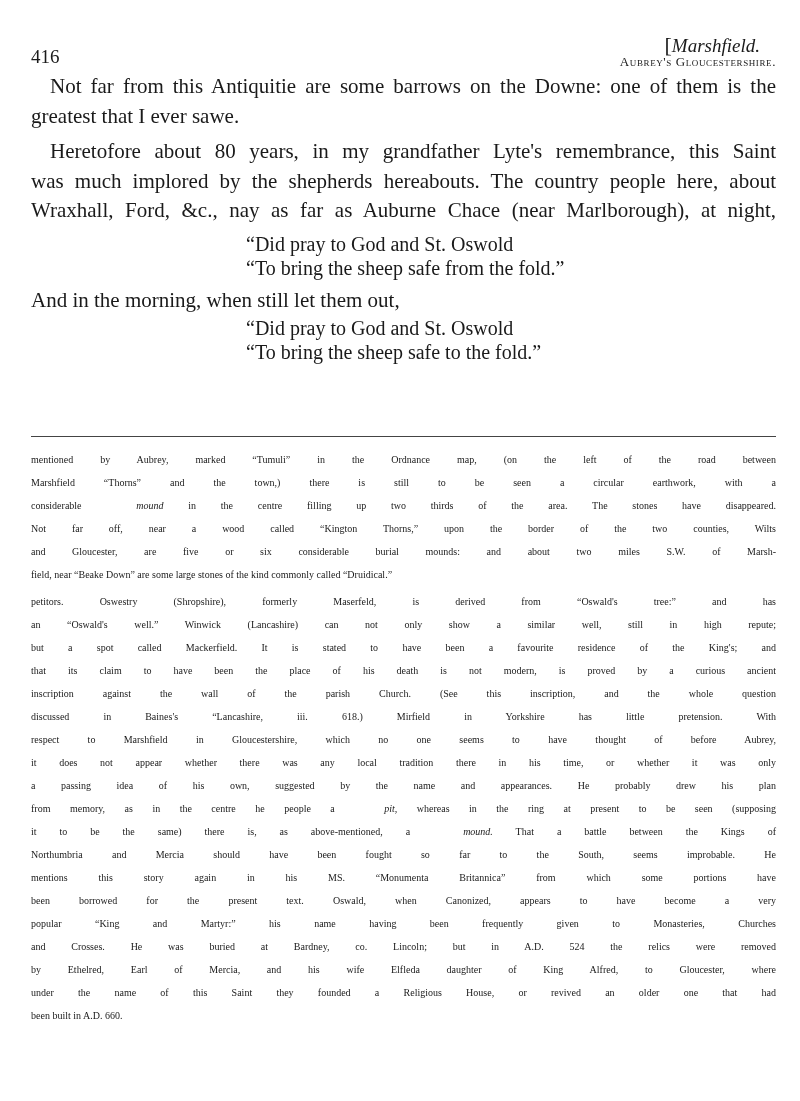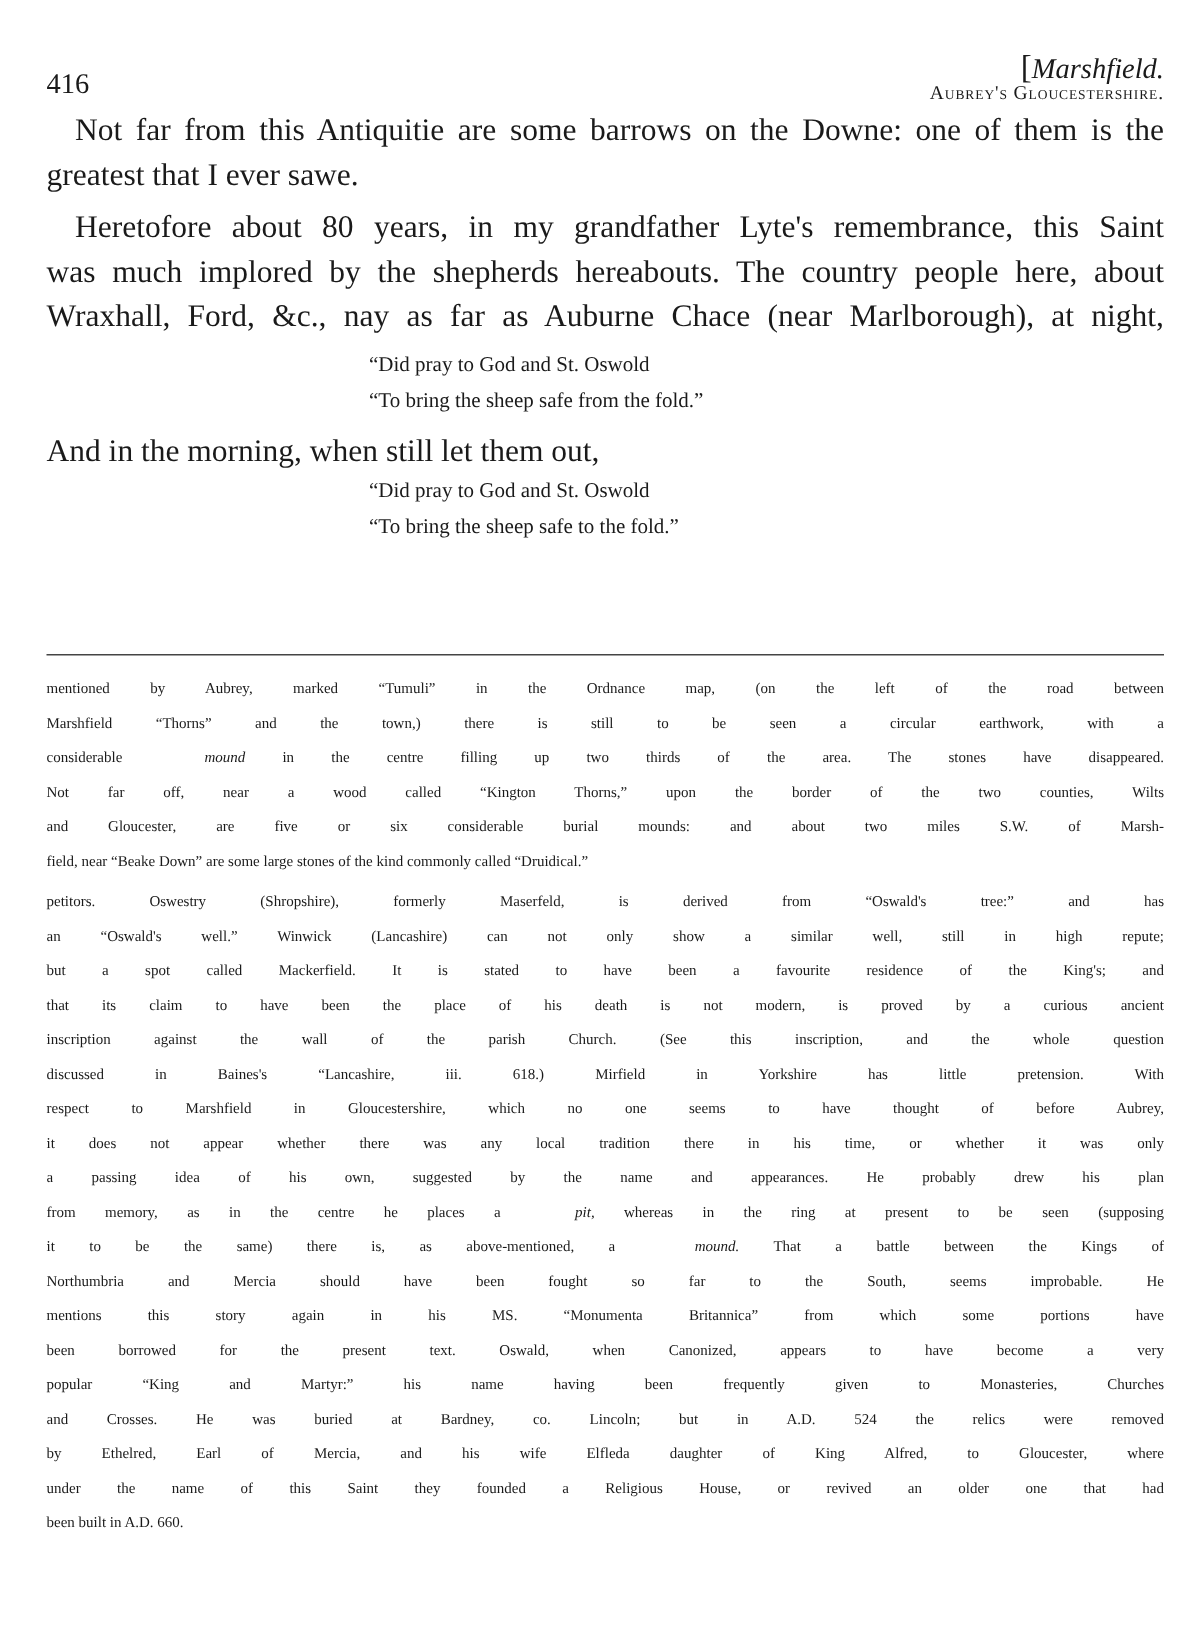--- a/index.html
+++ b/index.html
@@ -17,7 +17,7 @@
       font-size: 13px; letter-spacing: 0.6px; font-variant: small-caps;
     }
     .section-marker {
-      position: absolute; right: 0; top: 2px; font-size: 19px; font-style: italic;
+      position: absolute; right: 16px; top: 2px; font-size: 19px; font-style: italic;
     }
     .bracket { font-style: normal; font-size: 22px; }
 

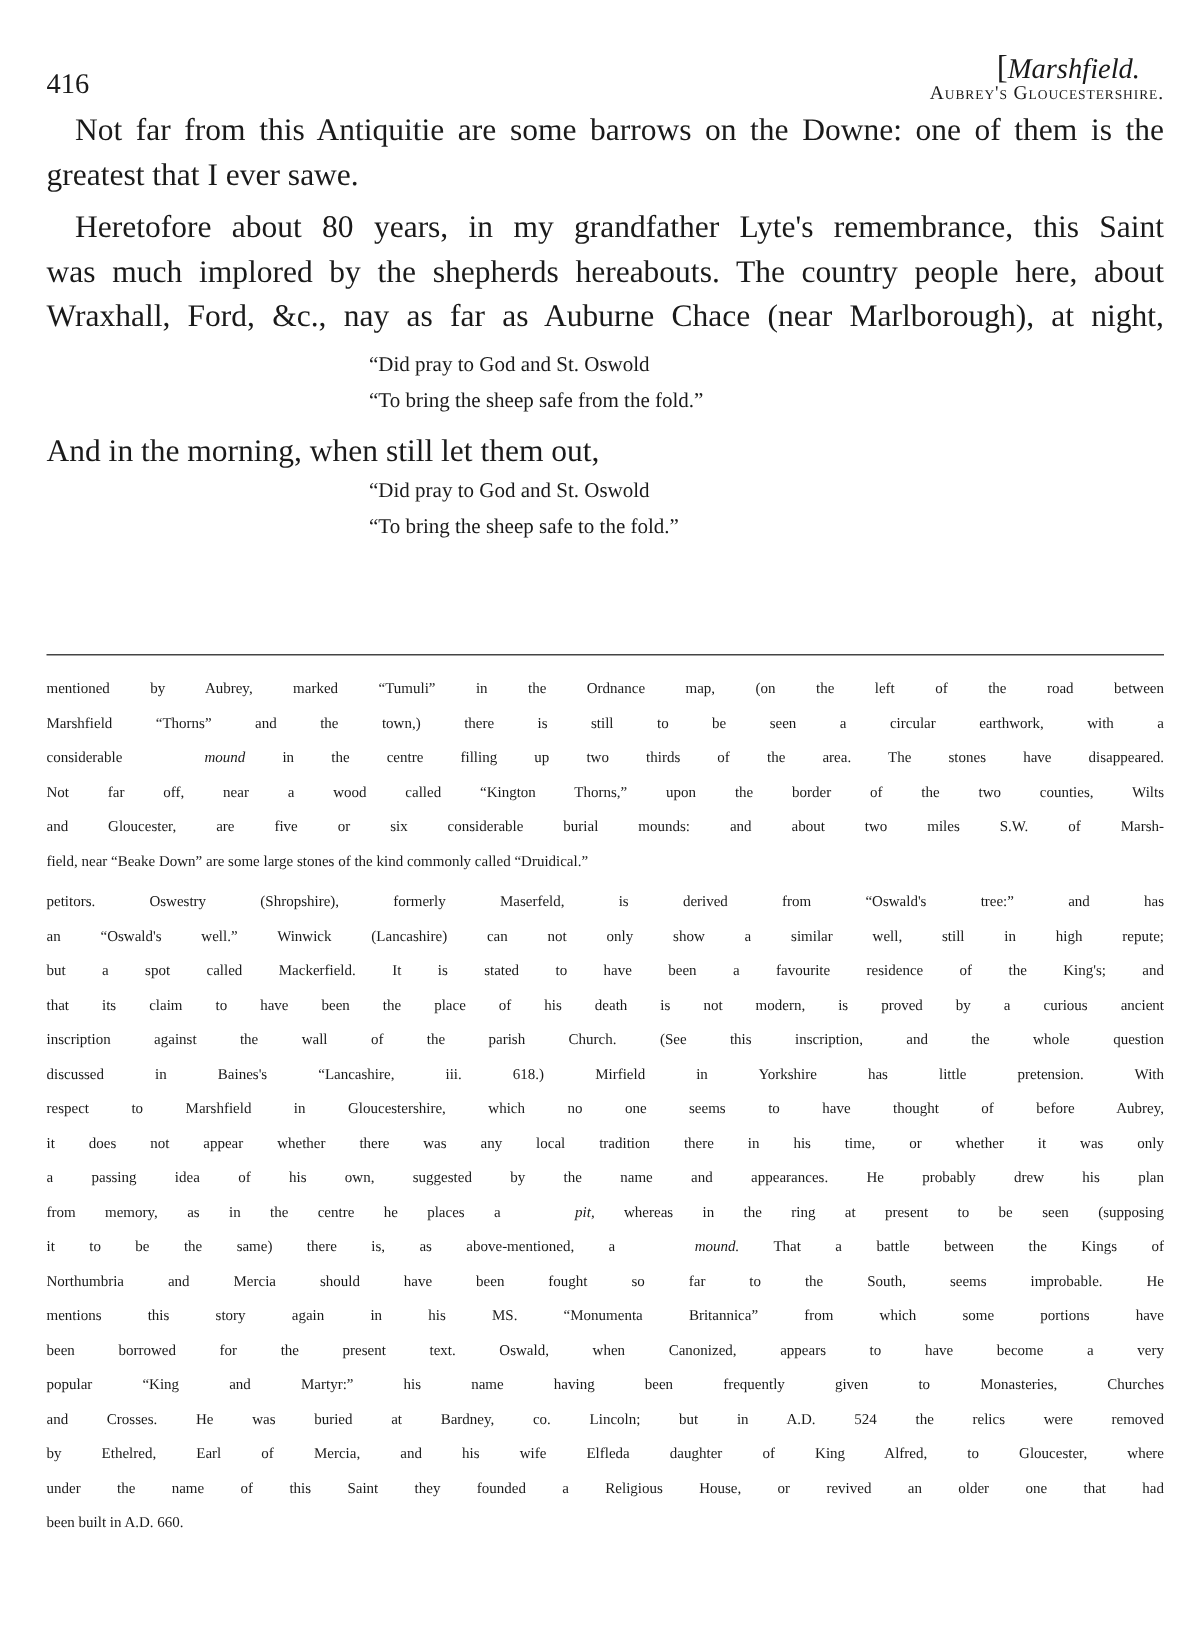--- a/index.html
+++ b/index.html
@@ -29,7 +29,7 @@
     .line.last { text-align-last: left; }
     .indent { padding-left: 19px; }
     .gap { height: 6px; }
-    .verse { font-size: 14px; height: 24px; line-height: 24px; padding-left: 215px; display: block; white-space: nowrap; }
+    .verse { font-size: 20px; height: 24px; line-height: 24px; padding-left: 215px; display: block; white-space: nowrap; }
 
     .rule {
       position: absolute; left: 31px; width: 745px; top: 436px; height: 0;

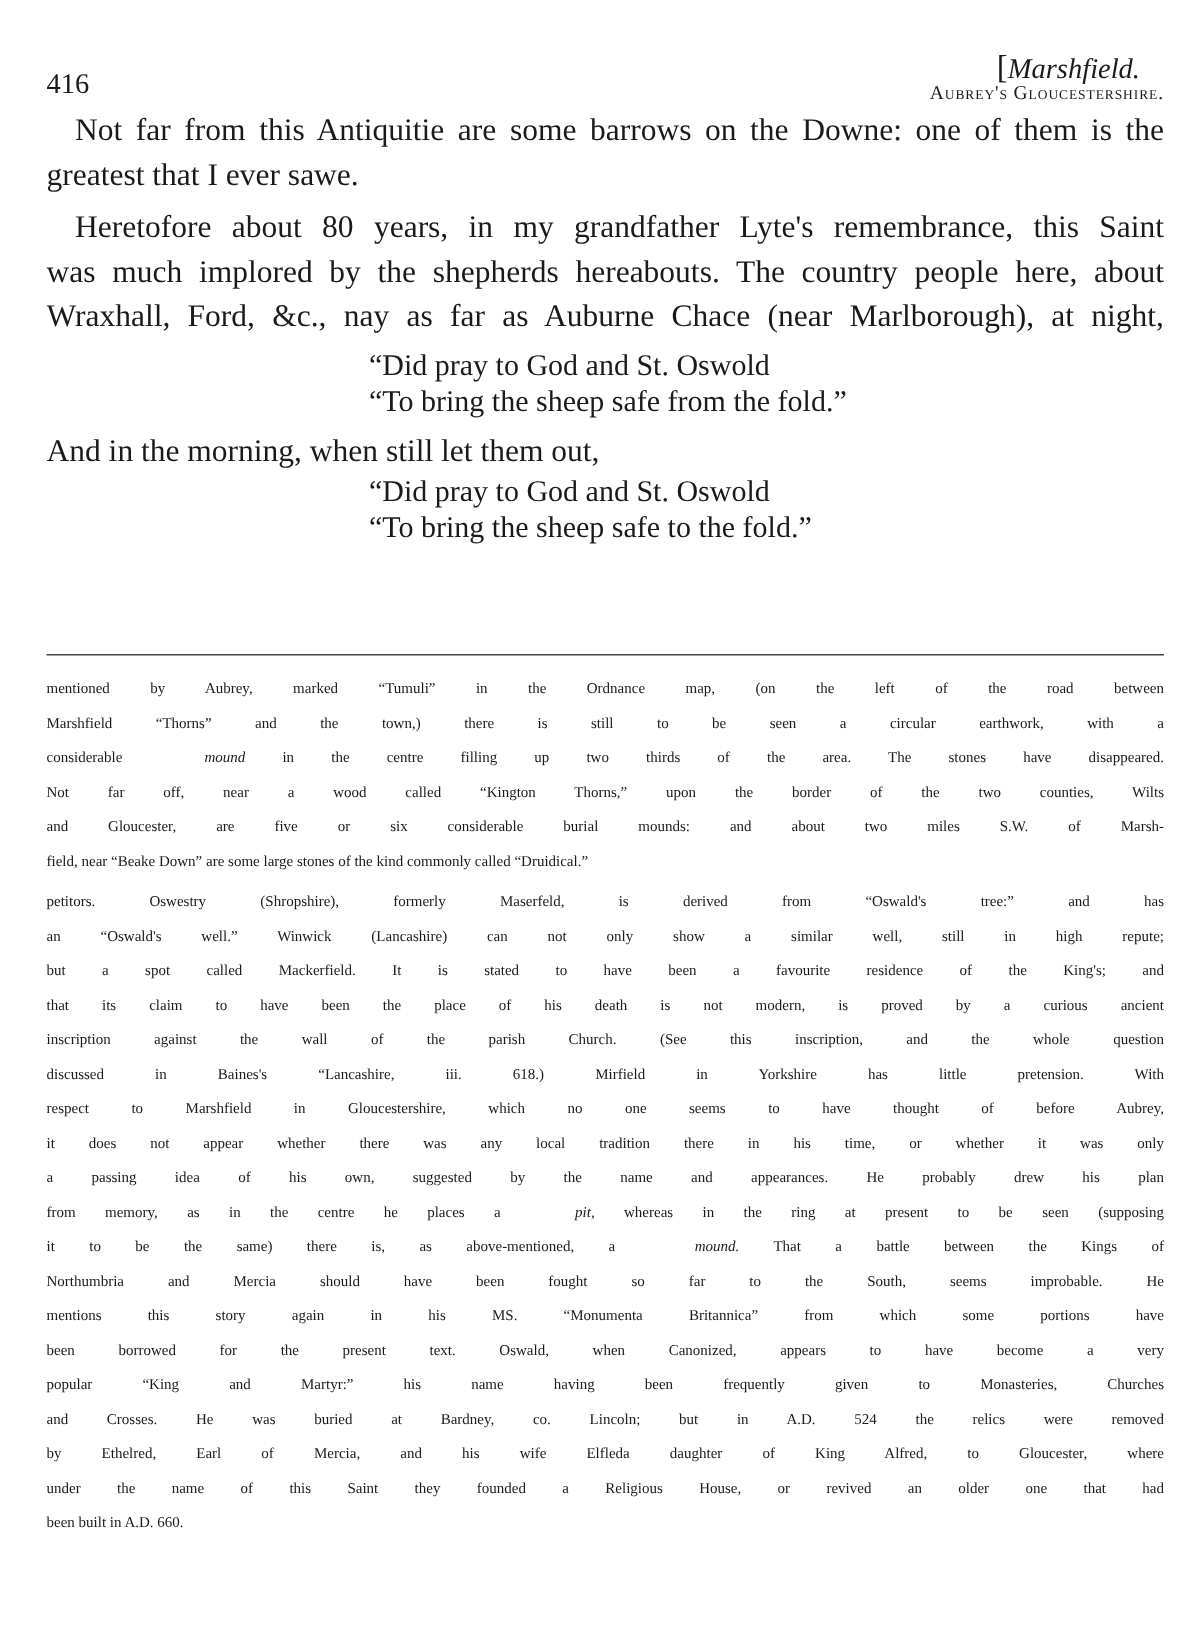--- a/index.html
+++ b/index.html
@@ -90,7 +90,7 @@
   <span class="nline">respect to Marshfield in Gloucestershire, which no one seems to have thought of before Aubrey,</span>
   <span class="nline">it does not appear whether there was any local tradition there in his time, or whether it was only</span>
   <span class="nline">a passing idea of his own, suggested by the name and appearances. He probably drew his plan</span>
-  <span class="nline"><span>from memory, as in the centre he places a </span><em>pit,</em><span> whereas in the ring at present to be seen (supposing</span></span>
+  <span class="nline"><span>from memory, as in the centre he people a </span><em>pit,</em><span> whereas in the ring at present to be seen (supposing</span></span>
   <span class="nline"><span>it to be the same) there is, as above-mentioned, a </span><em>mound.</em><span> That a battle between the Kings of</span></span>
   <span class="nline">Northumbria and Mercia should have been fought so far to the South, seems improbable. He</span>
   <span class="nline">mentions this story again in his MS. “Monumenta Britannica” from which some portions have</span>

